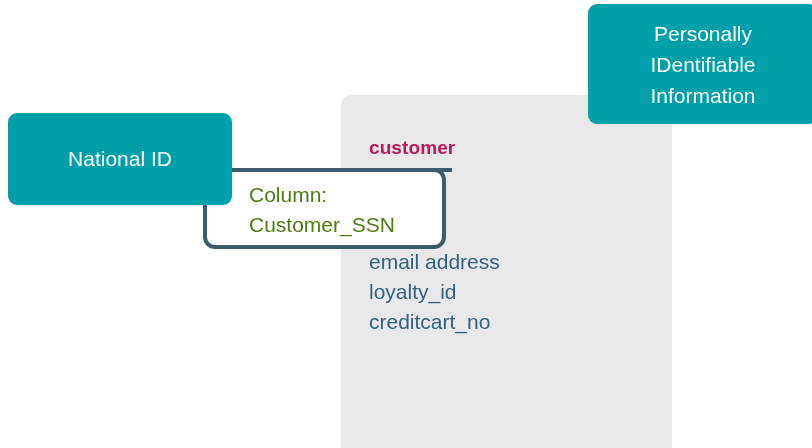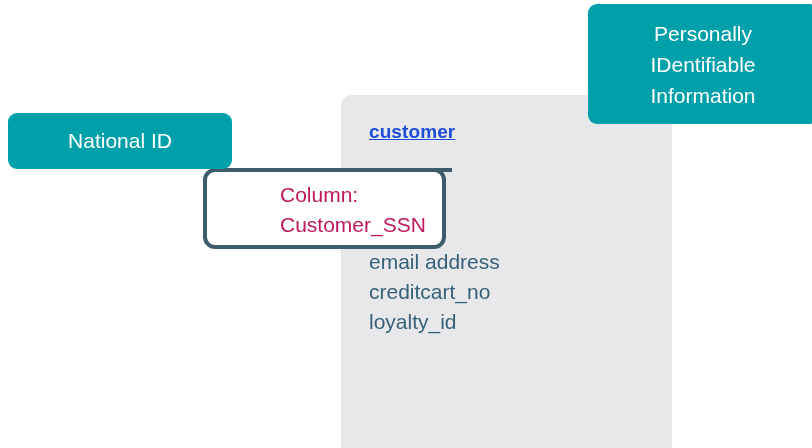--- a/index.html
+++ b/index.html
@@ -67,7 +67,7 @@
     left: 8px;
     top: 113px;
     width: 224px;
-    height: 56px;
+    height: 92px;
     font-size: 21px;
   }
   .tag-pii {

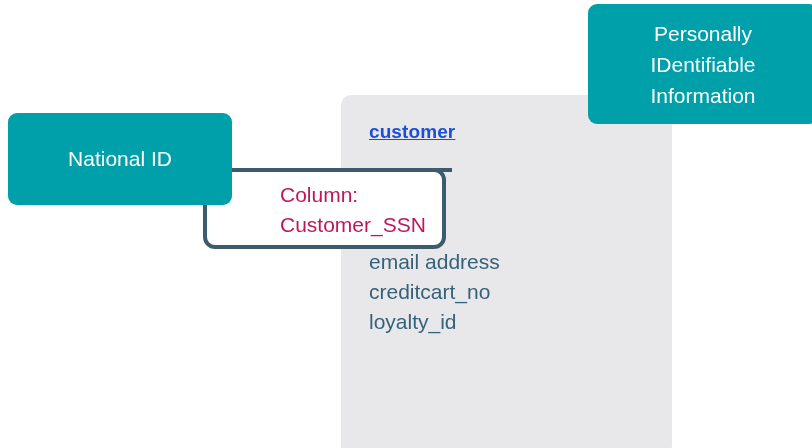--- a/index.html
+++ b/index.html
@@ -31,12 +31,11 @@
   .table-title {
     position: absolute;
     left: 28px;
-    top: 26px;
+    top: 42px;
     font-size: 19px;
     font-weight: bold;
-    color: #1d4ed8;
+    color: #be185d;
     letter-spacing: 0.1px;
-    text-decoration: underline;
   }
   .field-list {
     position: absolute;

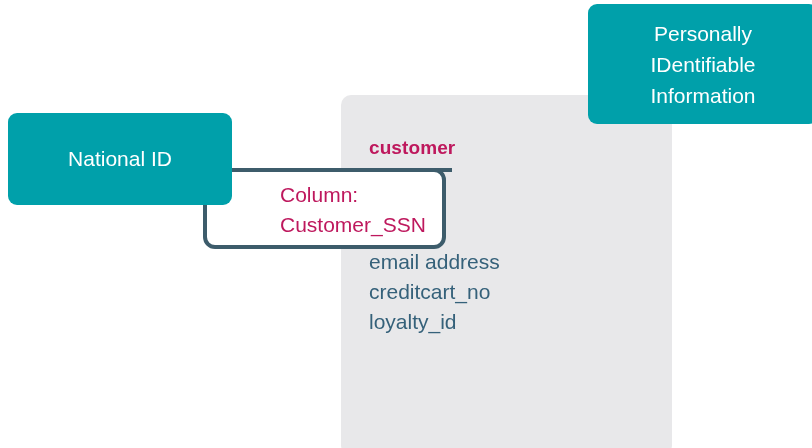--- a/index.html
+++ b/index.html
@@ -111,9 +111,8 @@
     top: 8px;
     font-size: 21px;
     line-height: 30px;
-    color: #be185d;
+    color: #4d7c0f;
     white-space: pre-line;
-    margin-left: 31px;
   }
 </style>
 </head>

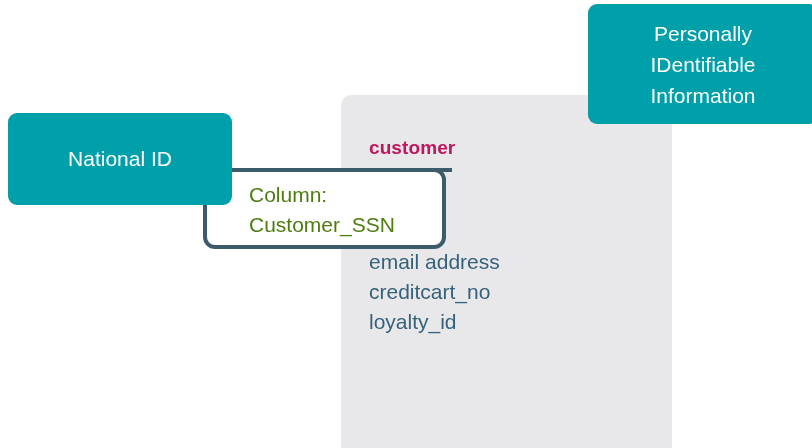--- a/index.html
+++ b/index.html
@@ -126,8 +126,8 @@
       <div class="field-row">riod_id</div>
       <div class="field-row">id</div>
       <div class="field-row">email address</div>
+      <div class="field-row">loyalty_id</div>
       <div class="field-row">creditcart_no</div>
-      <div class="field-row">loyalty_id</div>
     </div>
   </div>
 

